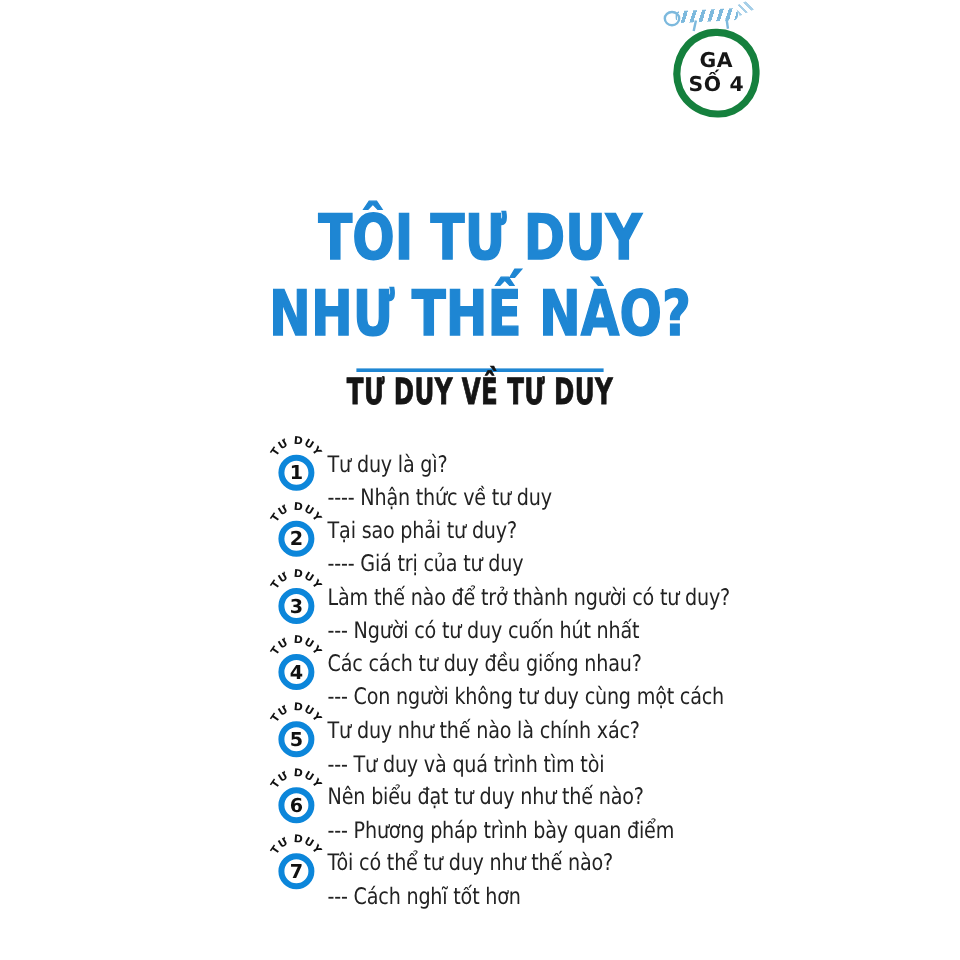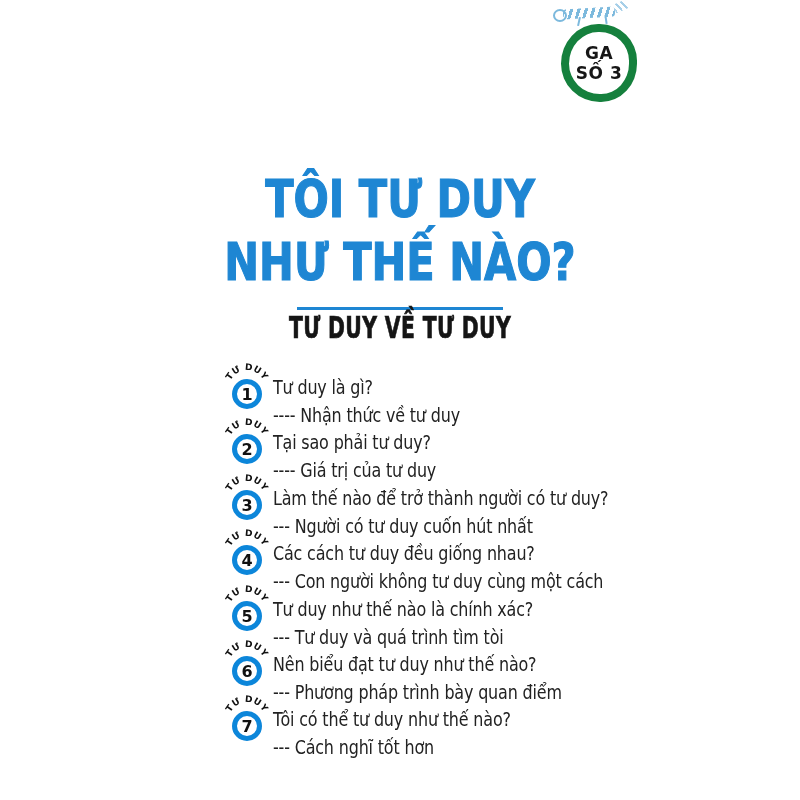--- a/index.html
+++ b/index.html
@@ -22,7 +22,7 @@
   
   .ga-badge{
     position:absolute;left:561px;top:24px;width:60px;height:62px;
-    border:8px solid #15803d;border-radius:50% 50% 48% 52% / 52% 48% 50% 50%;
+    border:6px solid #15803d;border-radius:50% 50% 48% 52% / 52% 48% 50% 50%;
     display:flex;flex-direction:column;align-items:center;justify-content:center;
     font-size:17px;font-weight:bold;line-height:20px;color:#161616;letter-spacing:.5px;
   }

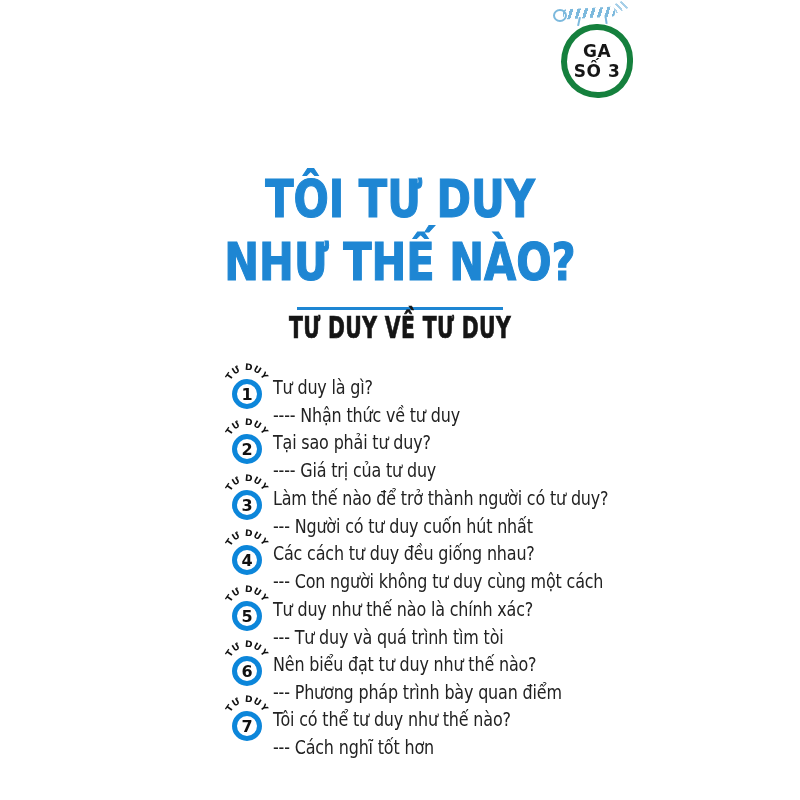--- a/index.html
+++ b/index.html
@@ -65,7 +65,7 @@
 
   <div class="ga-badge">
     <div>GA</div>
-    <div>SỐ 3</div>
+    <div>SỐ 4</div>
   </div>
 
   <h1 class="title"><span>TÔI TƯ DUY</span><br><span>NHƯ THẾ NÀO?</span></h1>

